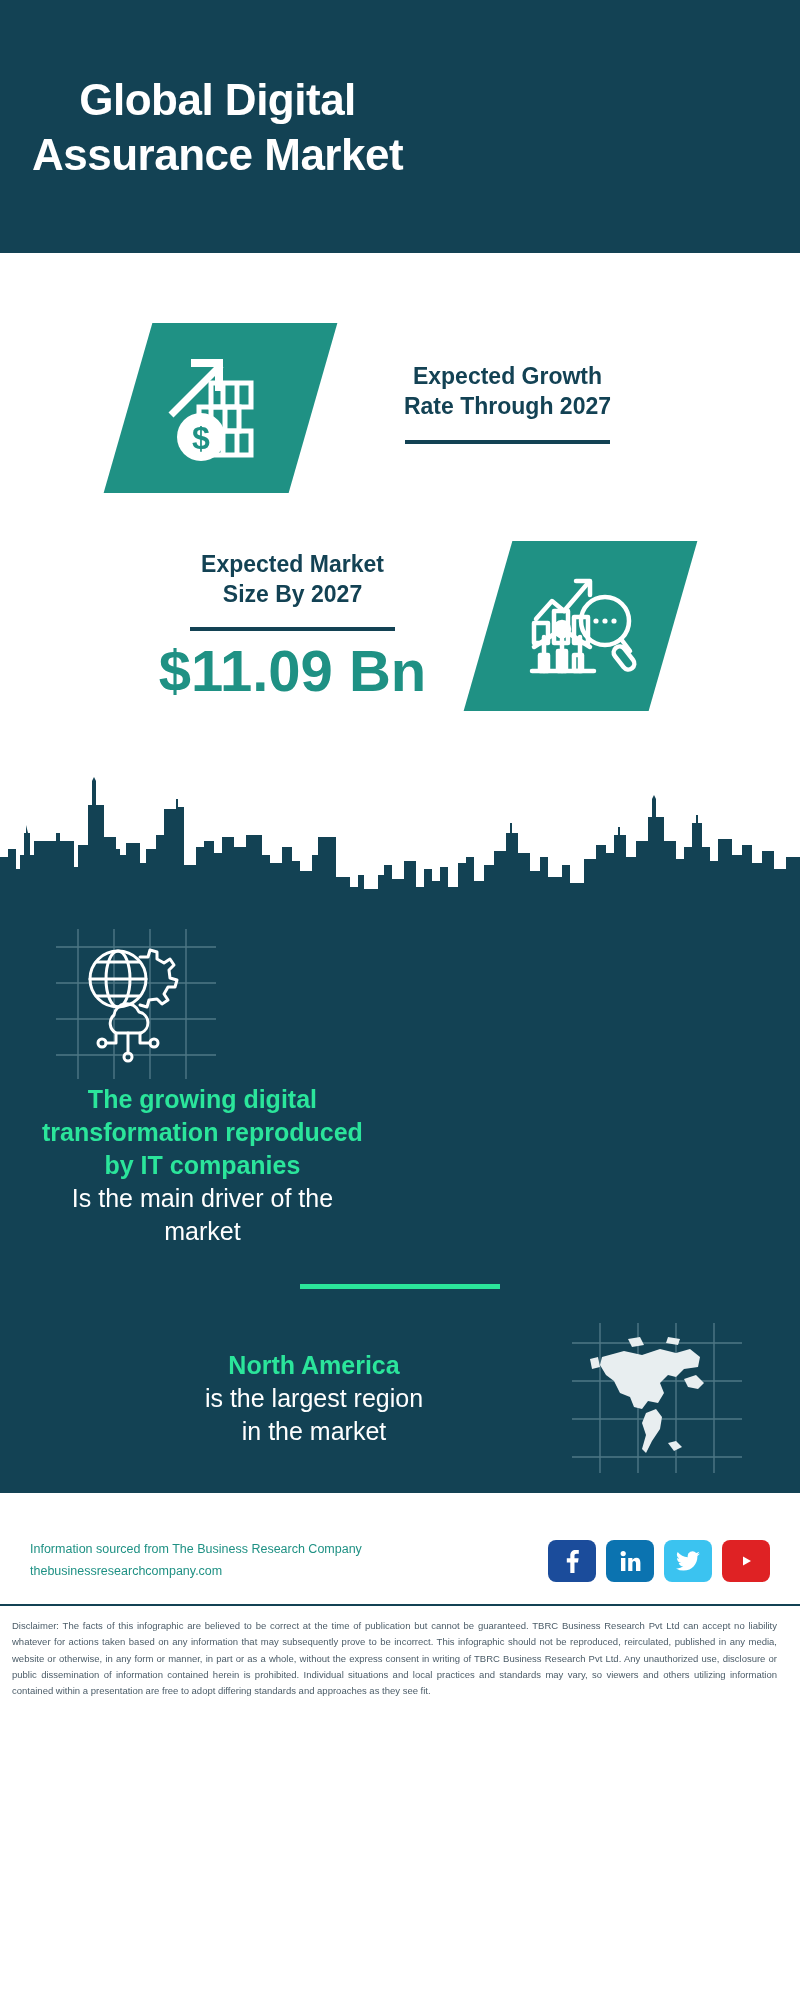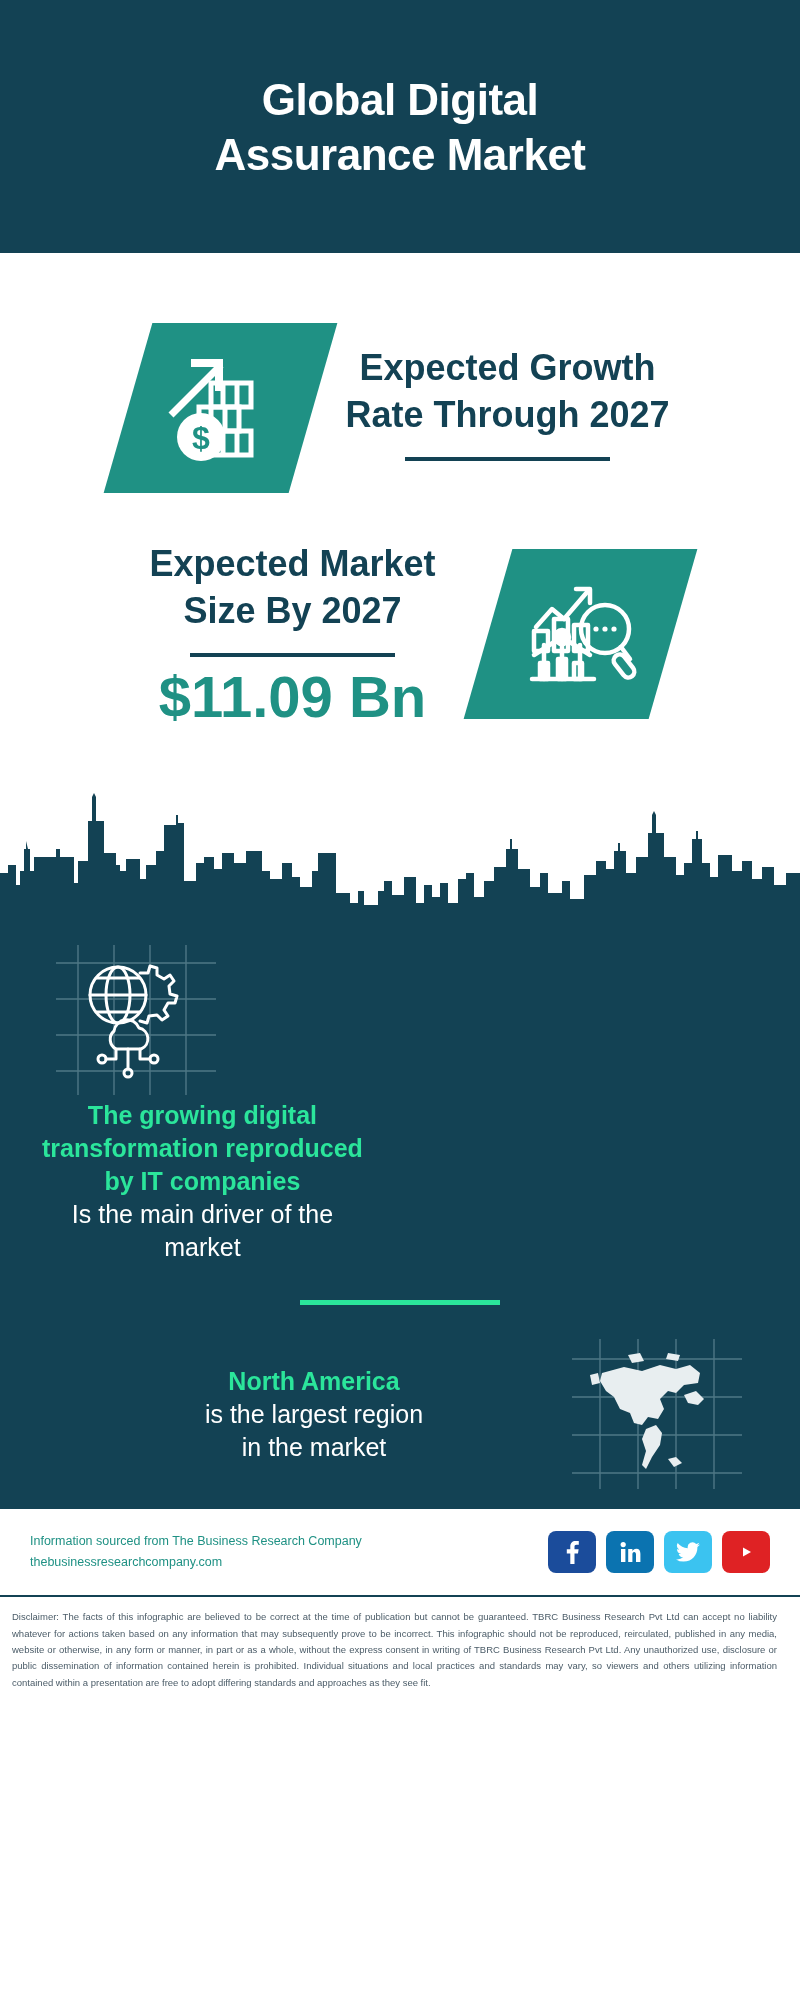--- a/index.html
+++ b/index.html
@@ -21,7 +21,7 @@
     background: #134254;
     display: flex;
     align-items: center;
-    justify-content: center;
+    justify-content: flex-start;
     box-sizing: border-box;
     padding: 0 32px;
   }

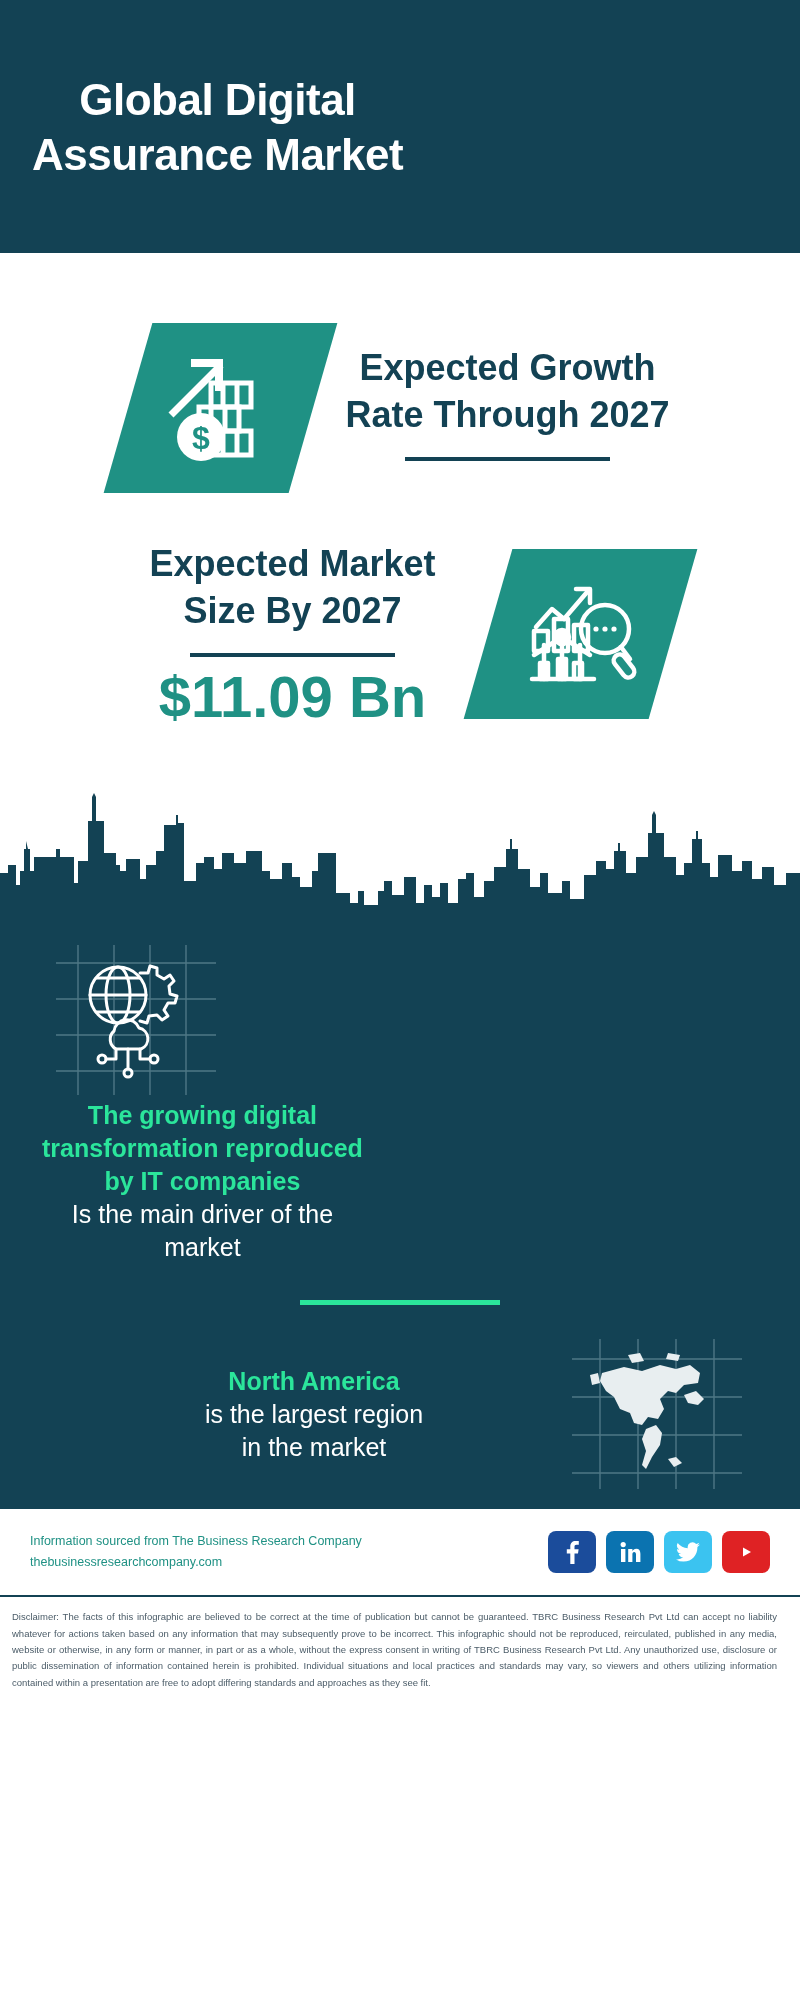--- a/index.html
+++ b/index.html
@@ -69,7 +69,7 @@
   }
   .stat-label {
     color: #134254;
-    font-size: 36px;
+    font-size: 23px;
     font-weight: bold;
     line-height: 1.3;
   }

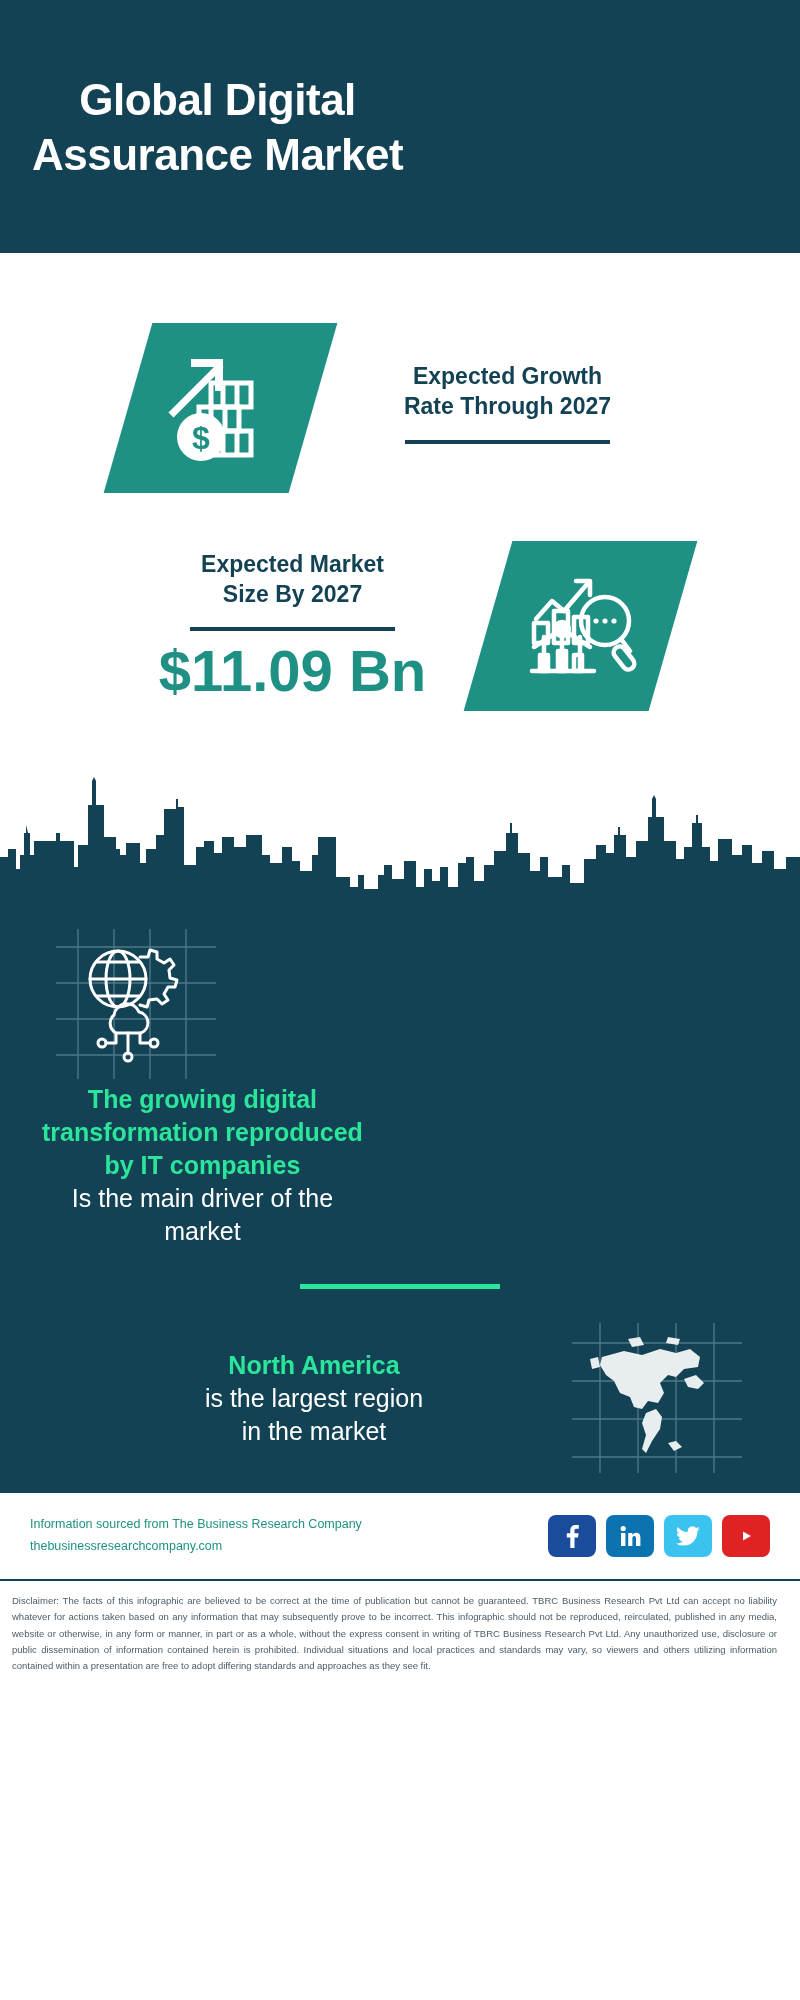--- a/index.html
+++ b/index.html
@@ -175,6 +175,7 @@
     padding: 0 30px 0 30px;
     box-sizing: border-box;
     border-bottom: 2px solid #134254;
+    margin-top: 25px;
   }
   .source-lines { }
   .source-line {

